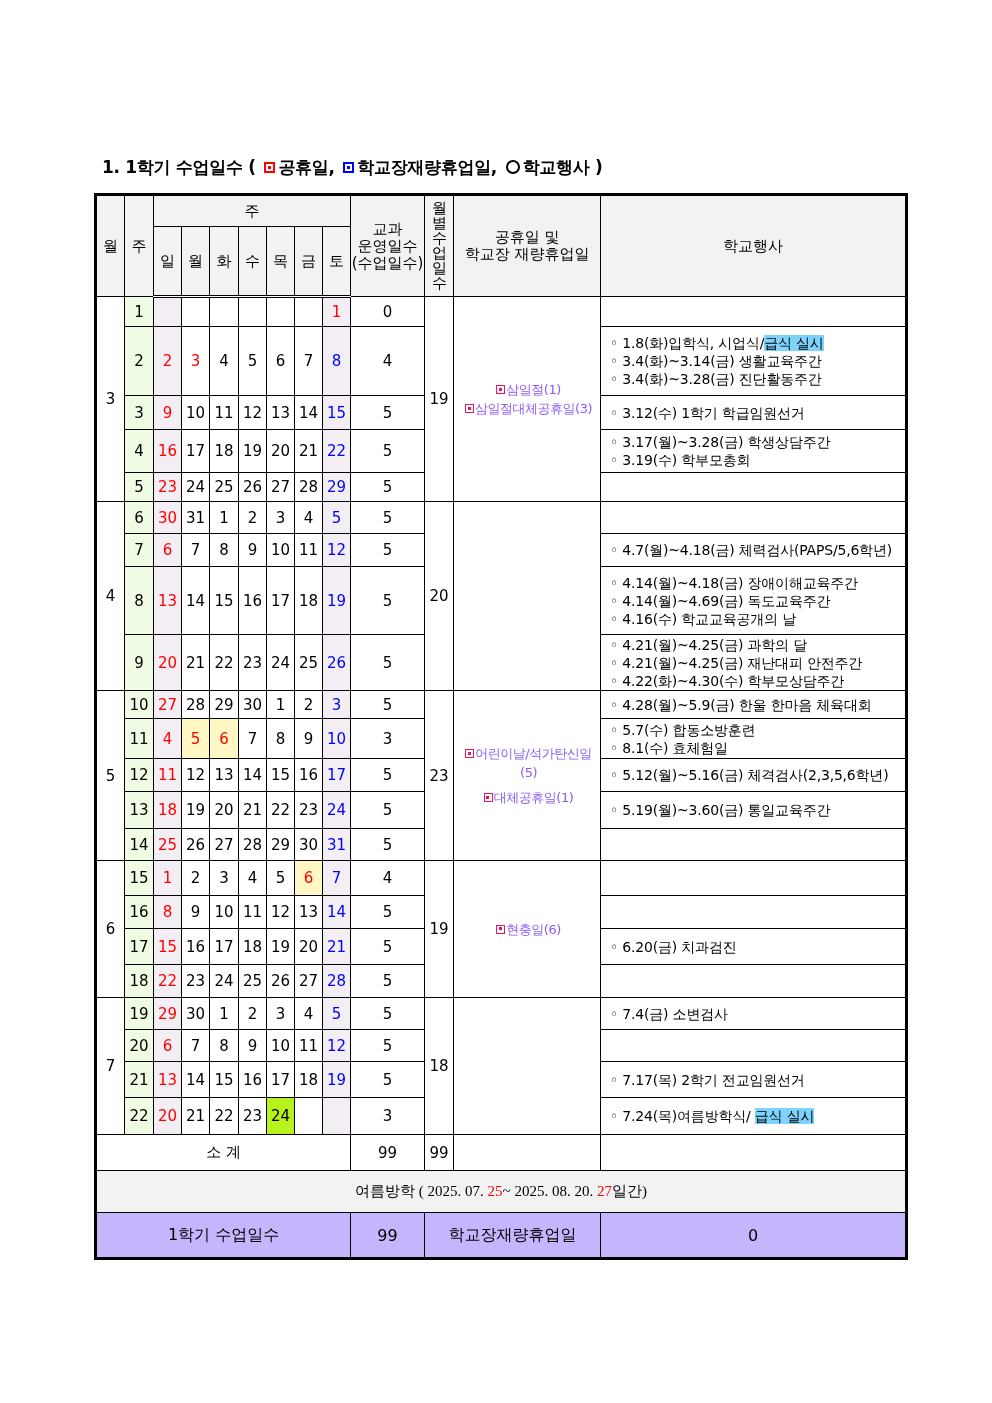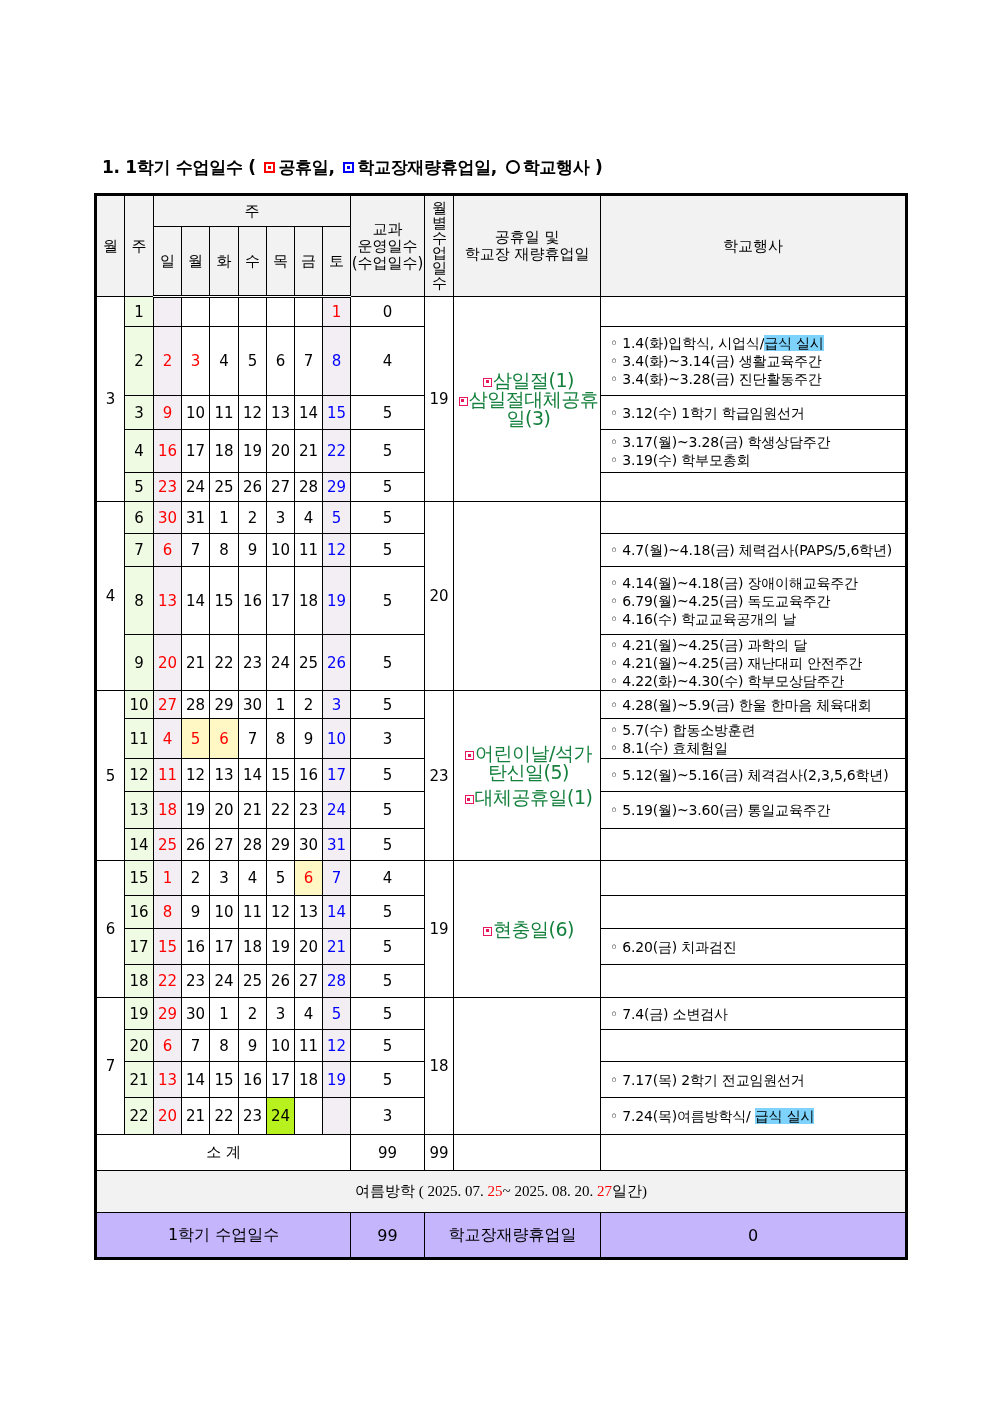--- a/index.html
+++ b/index.html
@@ -120,7 +120,7 @@
         <td class="sat">8</td>
         <td>4</td>
         <td class="ev">
-          <div><span>◦ </span><span>1.4(화)입학식, 시업식/</span><span class="hl">급식 실시</span></div>
+          <div><span>◦ </span><span>1.8(화)입학식, 시업식/</span><span class="hl">급식 실시</span></div>
           <div><span>◦ </span><span>3.4(화)~3.14(금) 생활교육주간</span></div>
           <div><span>◦ </span><span>3.4(화)~3.28(금) 진단활동주간</span></div>
         </td>

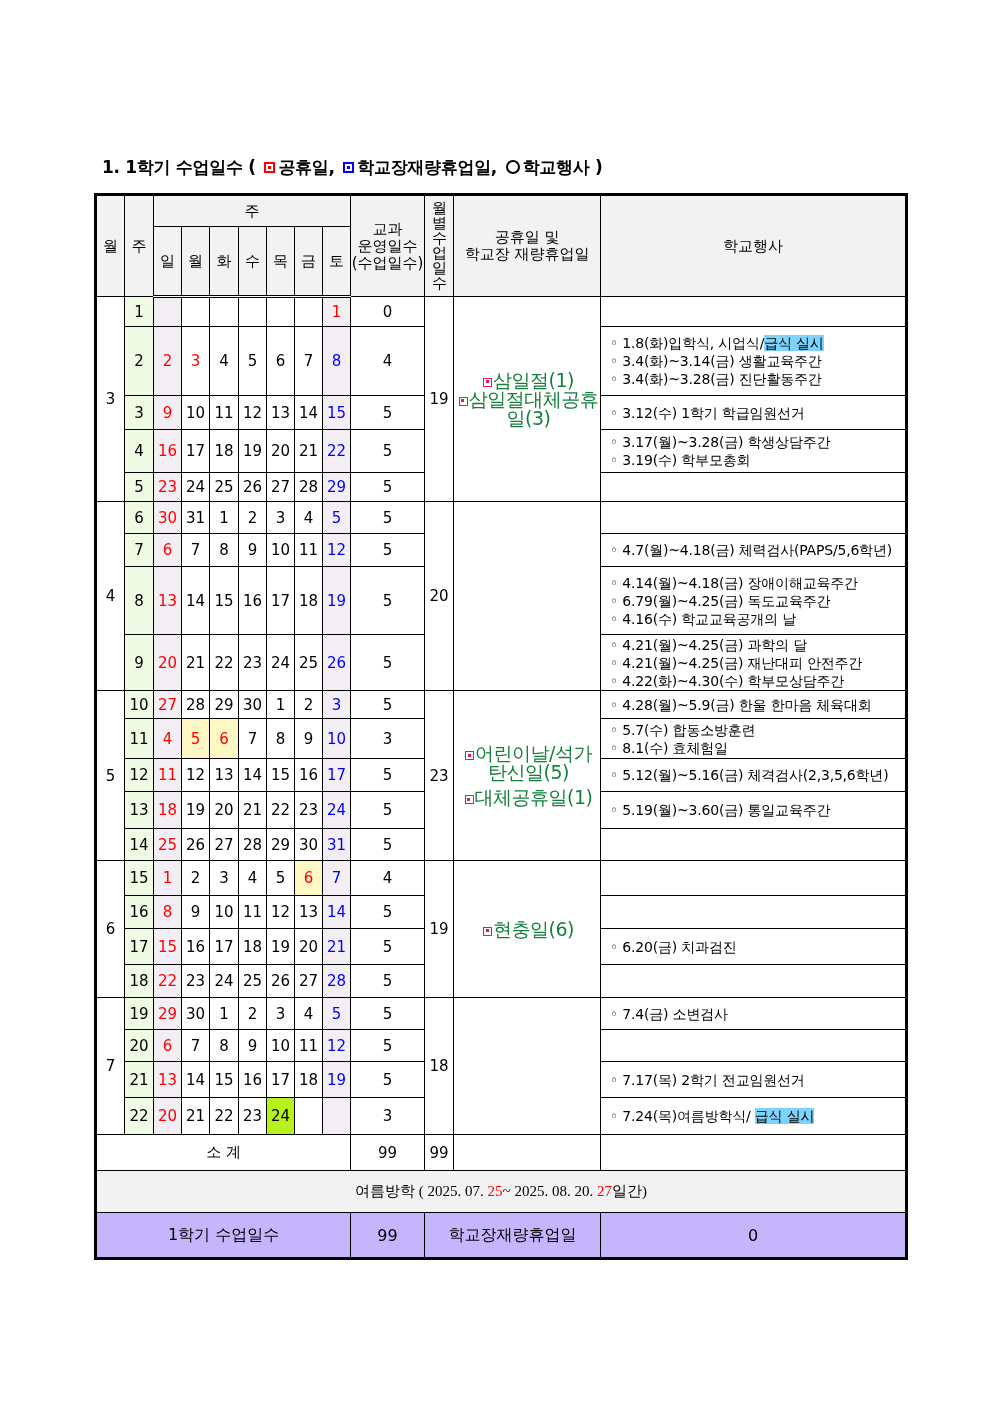--- a/index.html
+++ b/index.html
@@ -24,7 +24,7 @@
   .red { color: #ff0000; }
   .yel { background: #fff8c4; }
   .lime { background: #b7f21e; }
-  .holi { text-align: left; padding-left: 3px !important; color: #15803d; font-size: 19px; line-height: 19px; letter-spacing: -0.5px; }
+  .holi { text-align: left; padding-left: 3px !important; color: #8b5cf6; font-size: 13px; line-height: 19px; letter-spacing: -0.5px; }
   .holi .hsq { display: inline-block; width: 9px; height: 9px; border: 1.5px solid #e8175d; box-sizing: border-box; position: relative; top: 0px; margin-right: 1px; }
   .holi .hsq::after { content: ""; position: absolute; left: 1.5px; top: 1.5px; width: 3px; height: 3px; background: #e8175d; }
   .ev { text-align: left !important; padding-left: 9px !important; font-size: 14px; line-height: 18px; white-space: nowrap; letter-spacing: -0.2px; }

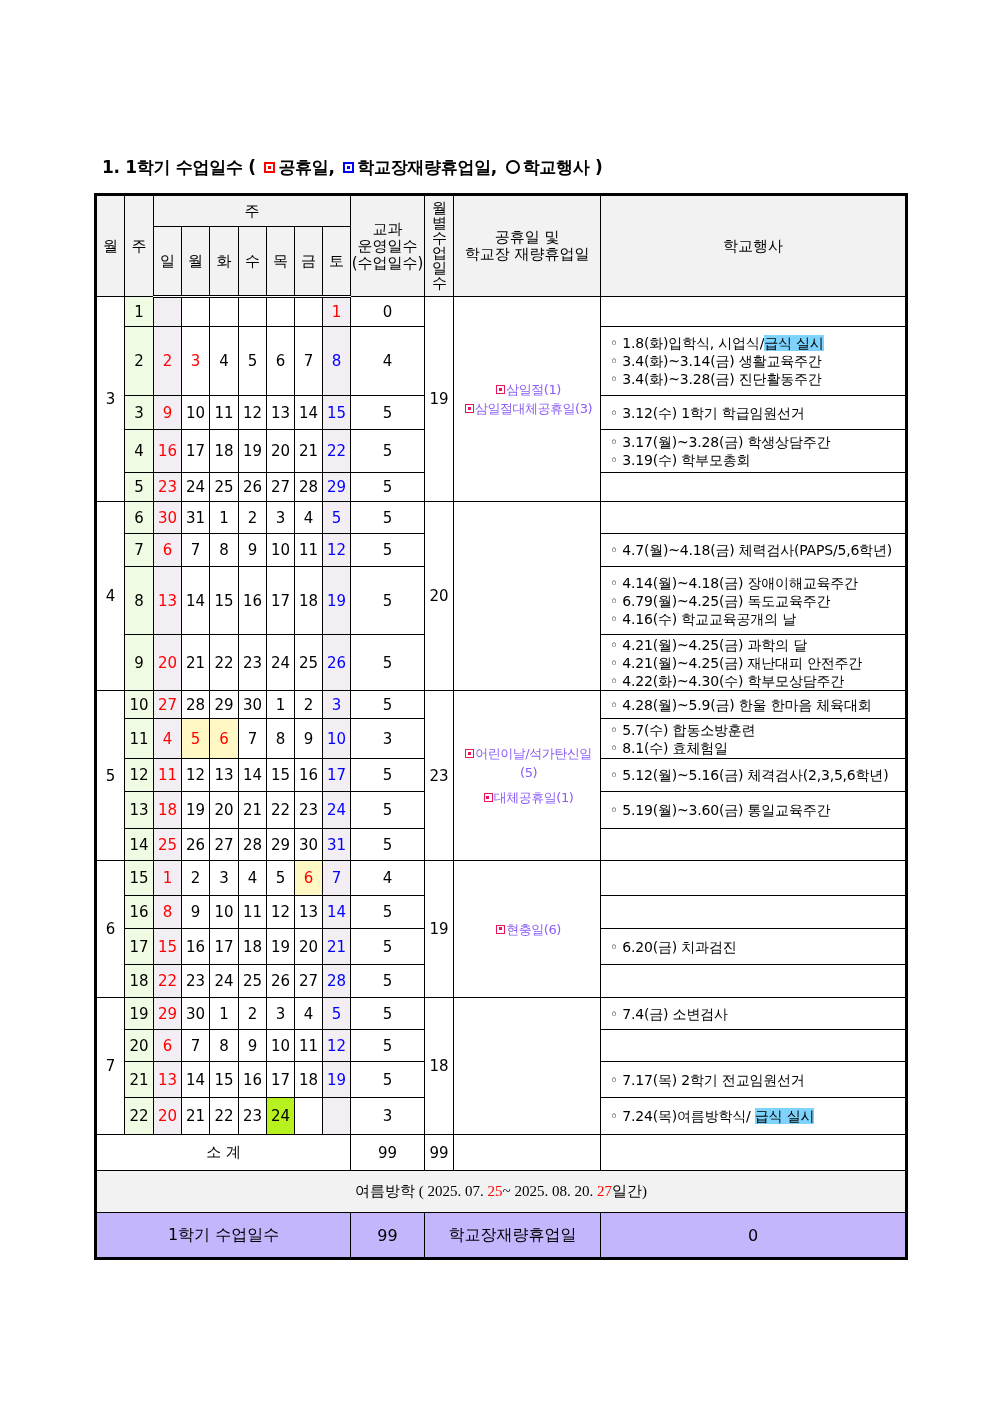--- a/index.html
+++ b/index.html
@@ -207,7 +207,7 @@
         <td>5</td>
         <td class="ev">
           <div><span>◦ </span><span>4.14(월)~4.18(금) 장애이해교육주간</span></div>
-          <div><span>◦ </span><span>6.79(월)~4.25(금) 독도교육주간</span></div>
+          <div><span>◦ </span><span>4.14(월)~4.69(금) 독도교육주간</span></div>
           <div><span>◦ </span><span>4.16(수) 학교교육공개의 날</span></div>
         </td>
       </tr>

